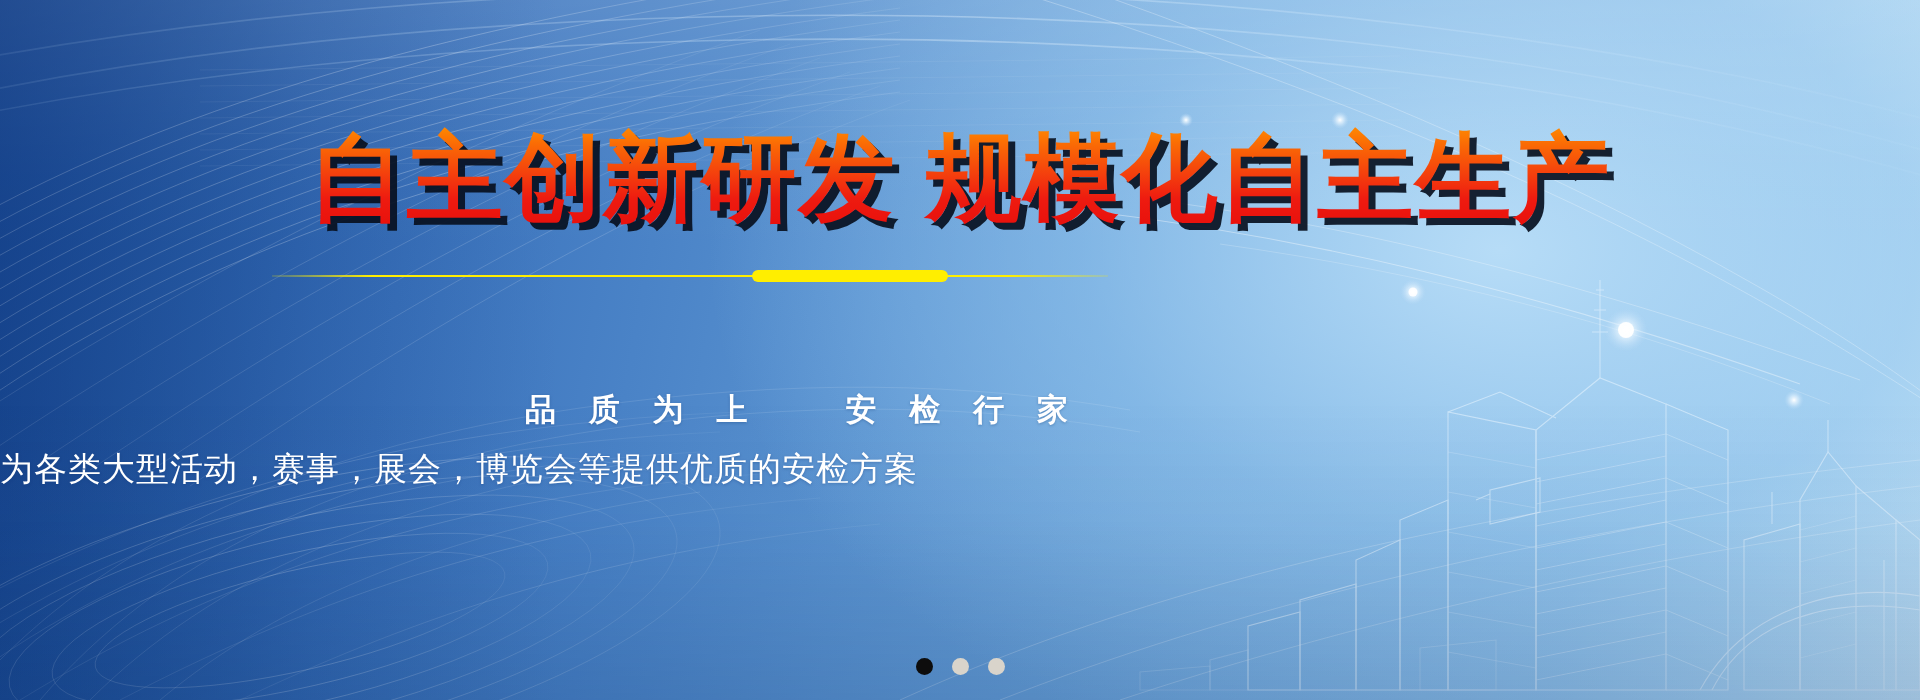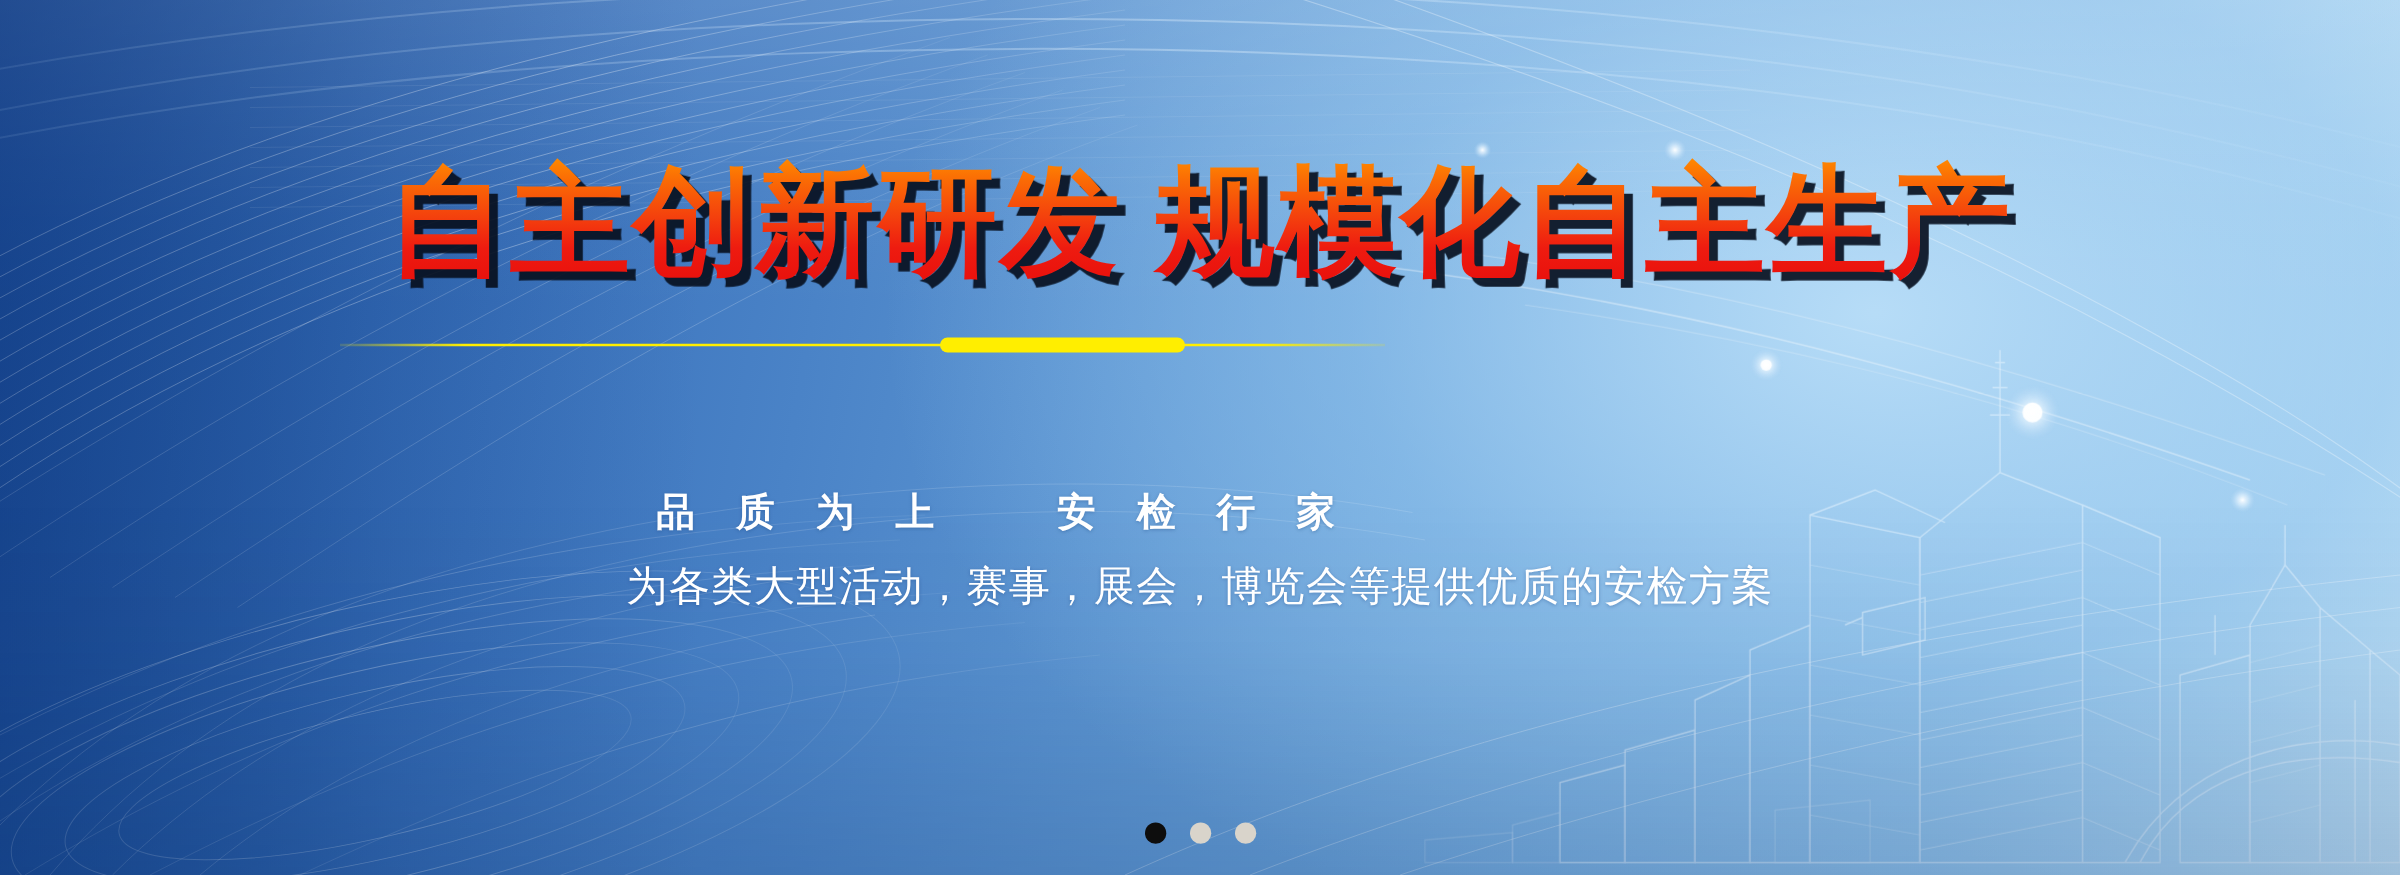--- a/index.html
+++ b/index.html
@@ -47,7 +47,7 @@
   }
   #headline{
     display:inline-block;
-    font-family:Liberation Serif, serif;
+    font-family:Liberation Sans, sans-serif;
     font-size:96px;
     font-weight:bold;
     letter-spacing:2px;

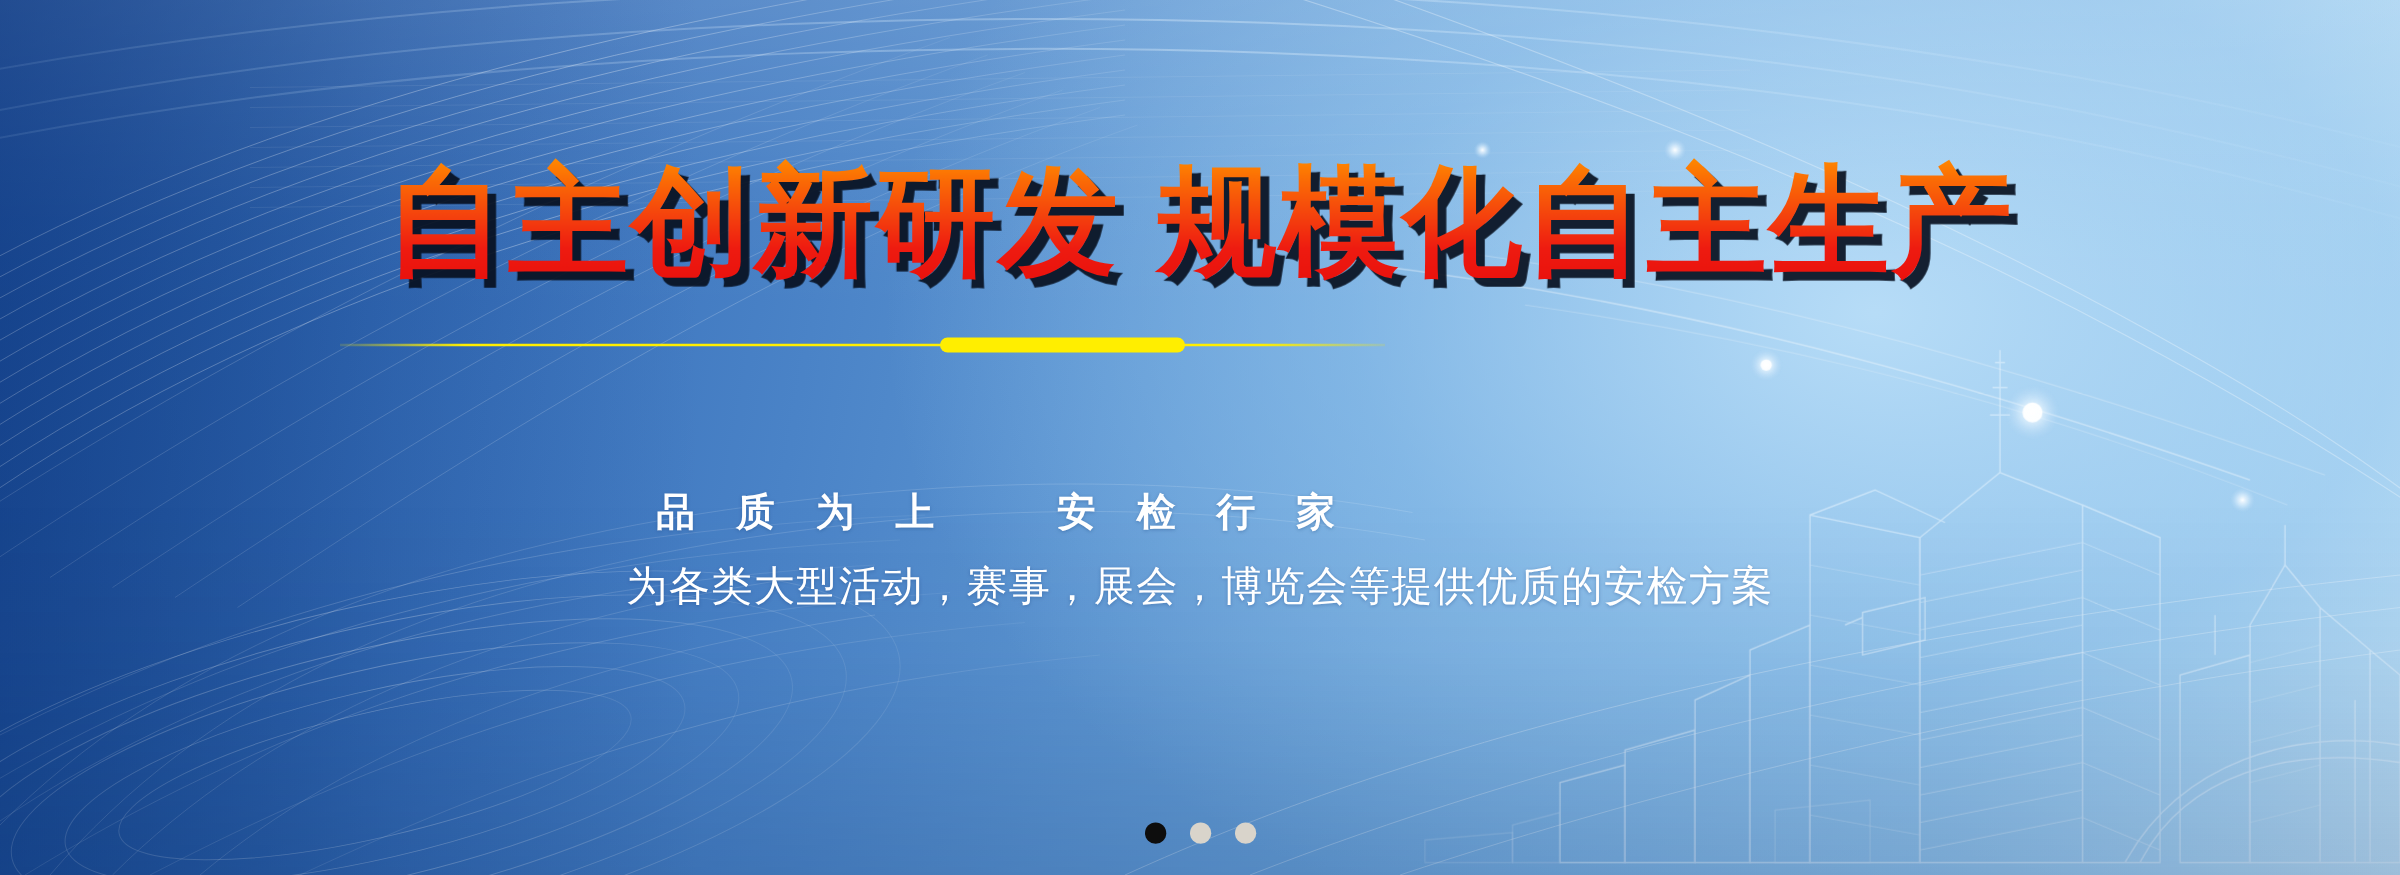--- a/index.html
+++ b/index.html
@@ -84,7 +84,7 @@
     white-space:pre;
   }
   #sub2{
-    position:absolute;left:0;top:447px;width:1920px;text-align:center;
+    position:absolute;left:0;top:447px;width:1920px;
     color:#ffffff;
     font-family:"DejaVu Sans","Liberation Sans",sans-serif;
     font-size:33px;font-weight:normal;letter-spacing:1px;

